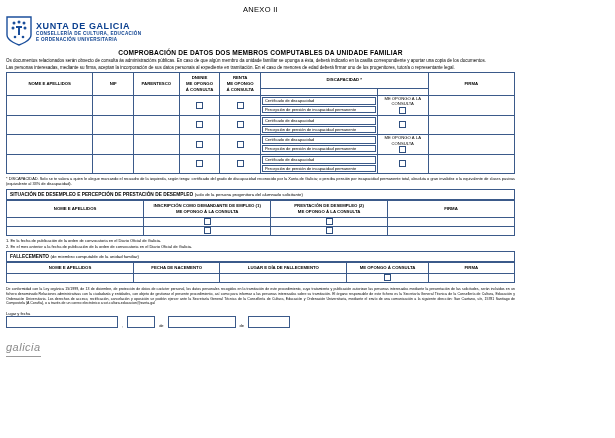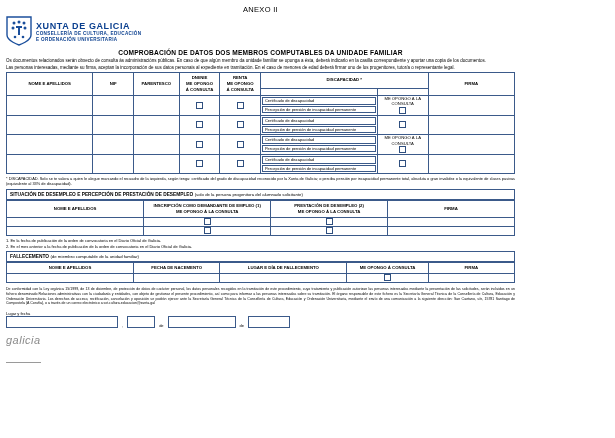--- a/index.html
+++ b/index.html
@@ -43,7 +43,7 @@
   .lbl-sm{font-size:4px;}
 
   .bottom{margin-top:6px;font-size:11px;color:#8a8a8a;font-style:italic;letter-spacing:.5px;}
-  .bottom .u{border-bottom:1px solid #9a9a9a;display:inline-block;padding-bottom:16px;}
+  .bottom .u{border-bottom:1px solid #9a9a9a;display:inline-block;padding-bottom:3px;margin-top:7px;}
   .small-center{text-align:center;font-size:4.2px;line-height:5.4px;}
 </style>
 </head>

